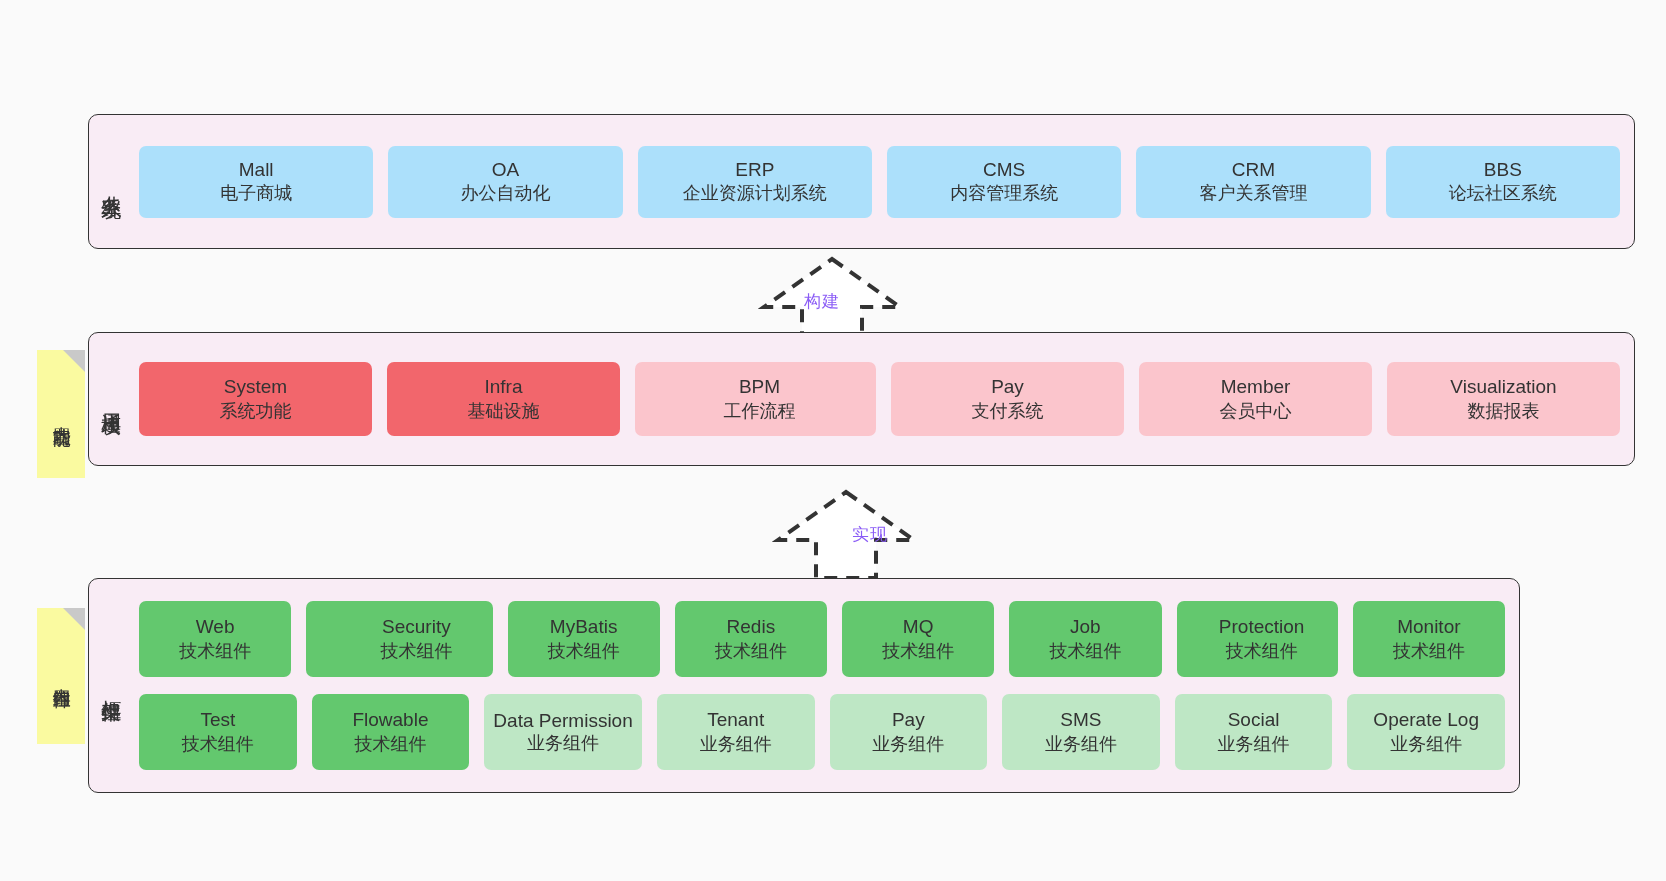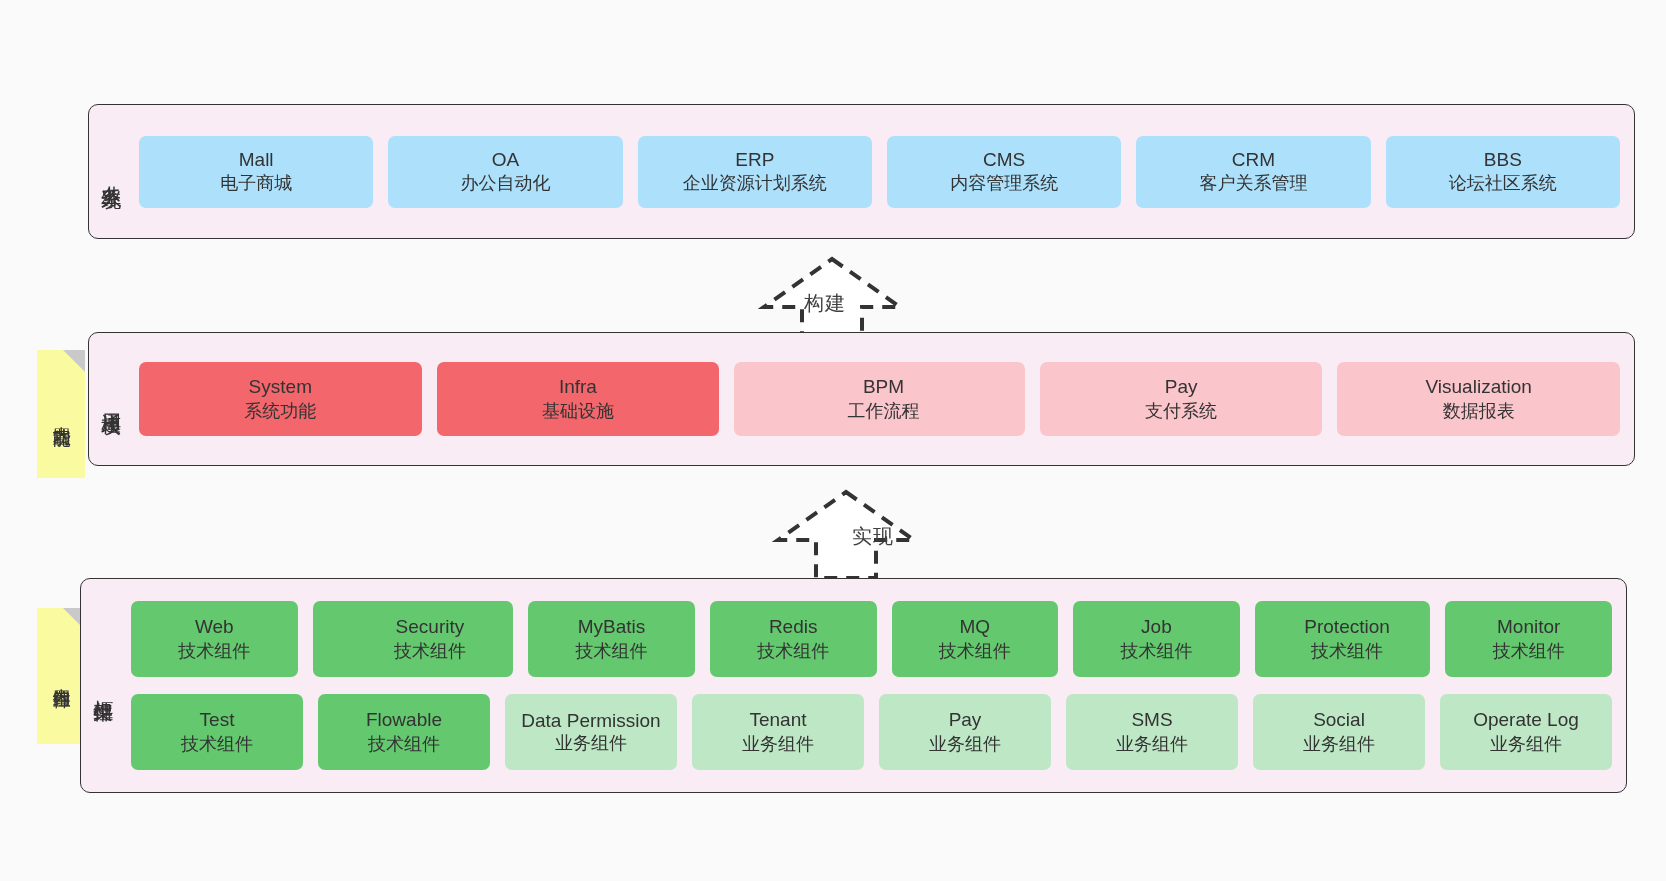--- a/index.html
+++ b/index.html
@@ -139,7 +139,7 @@
 
 <div id="canvas">
 
-  <div class="layer" id="layer-business-system" style="left:88px; top:104px; width:1547px; height:135px;">
+  <div class="layer" id="layer-business-system" style="left:88px; top:114px; width:1547px; height:135px;">
     <div class="layer-caption">业务系统</div>
     <div class="layer-body">
       <div class="row">

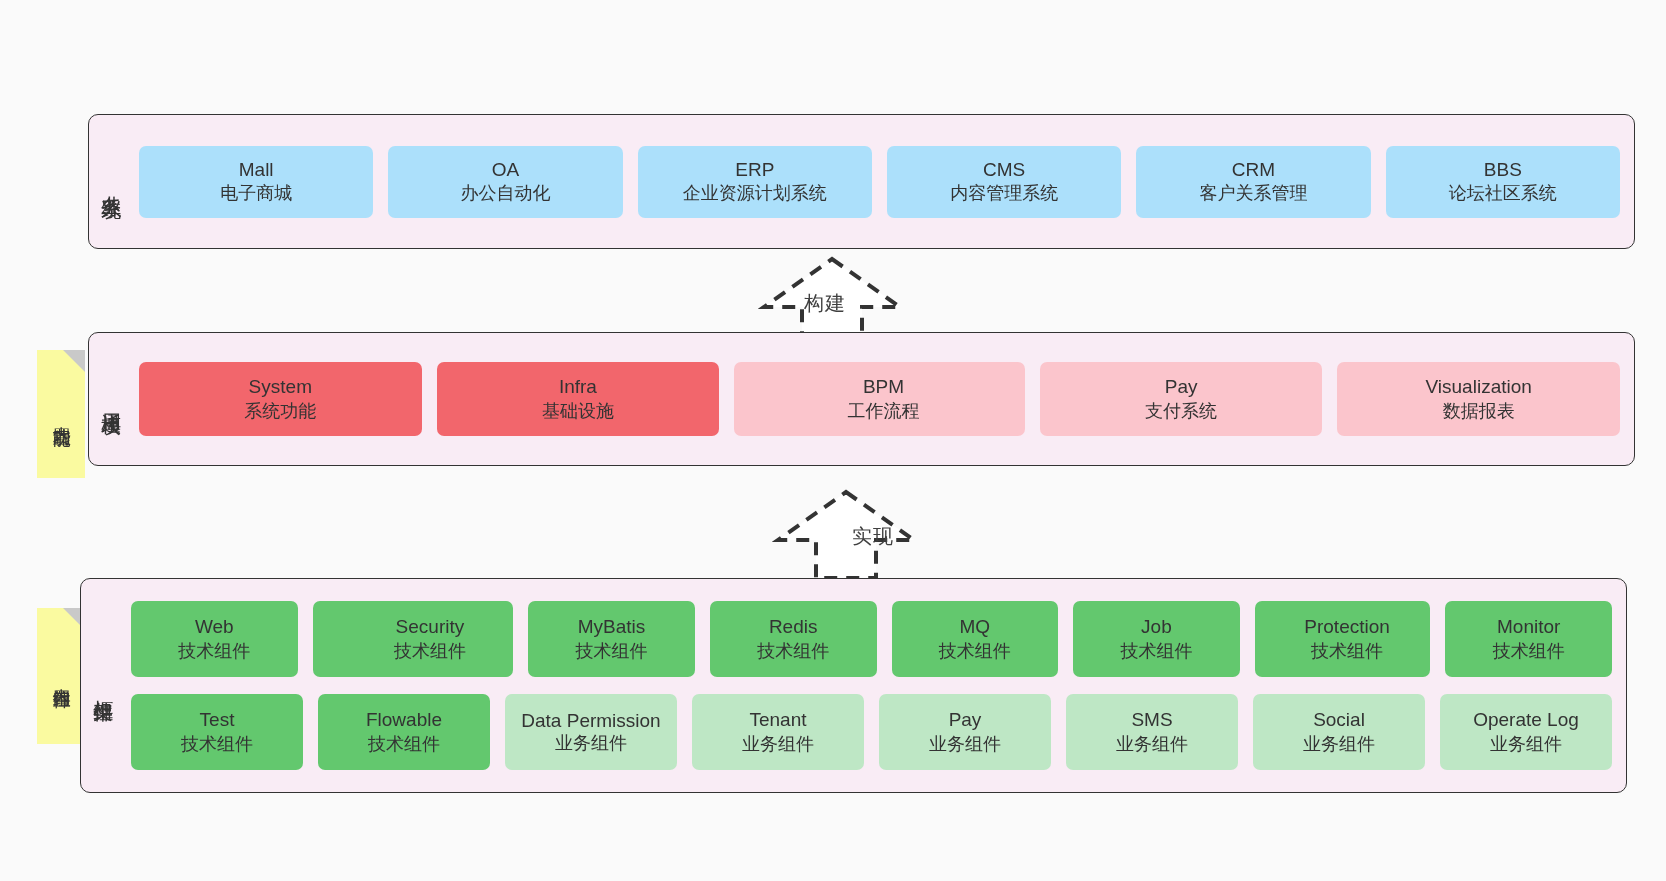--- a/index.html
+++ b/index.html
@@ -128,8 +128,8 @@
   }
   .arrow-label {
     position: absolute;
-    font-size: 20px;
-    color: #404040;
+    font-size: 17px;
+    color: #8b5cf6;
     white-space: nowrap;
     letter-spacing: 1px;
   }

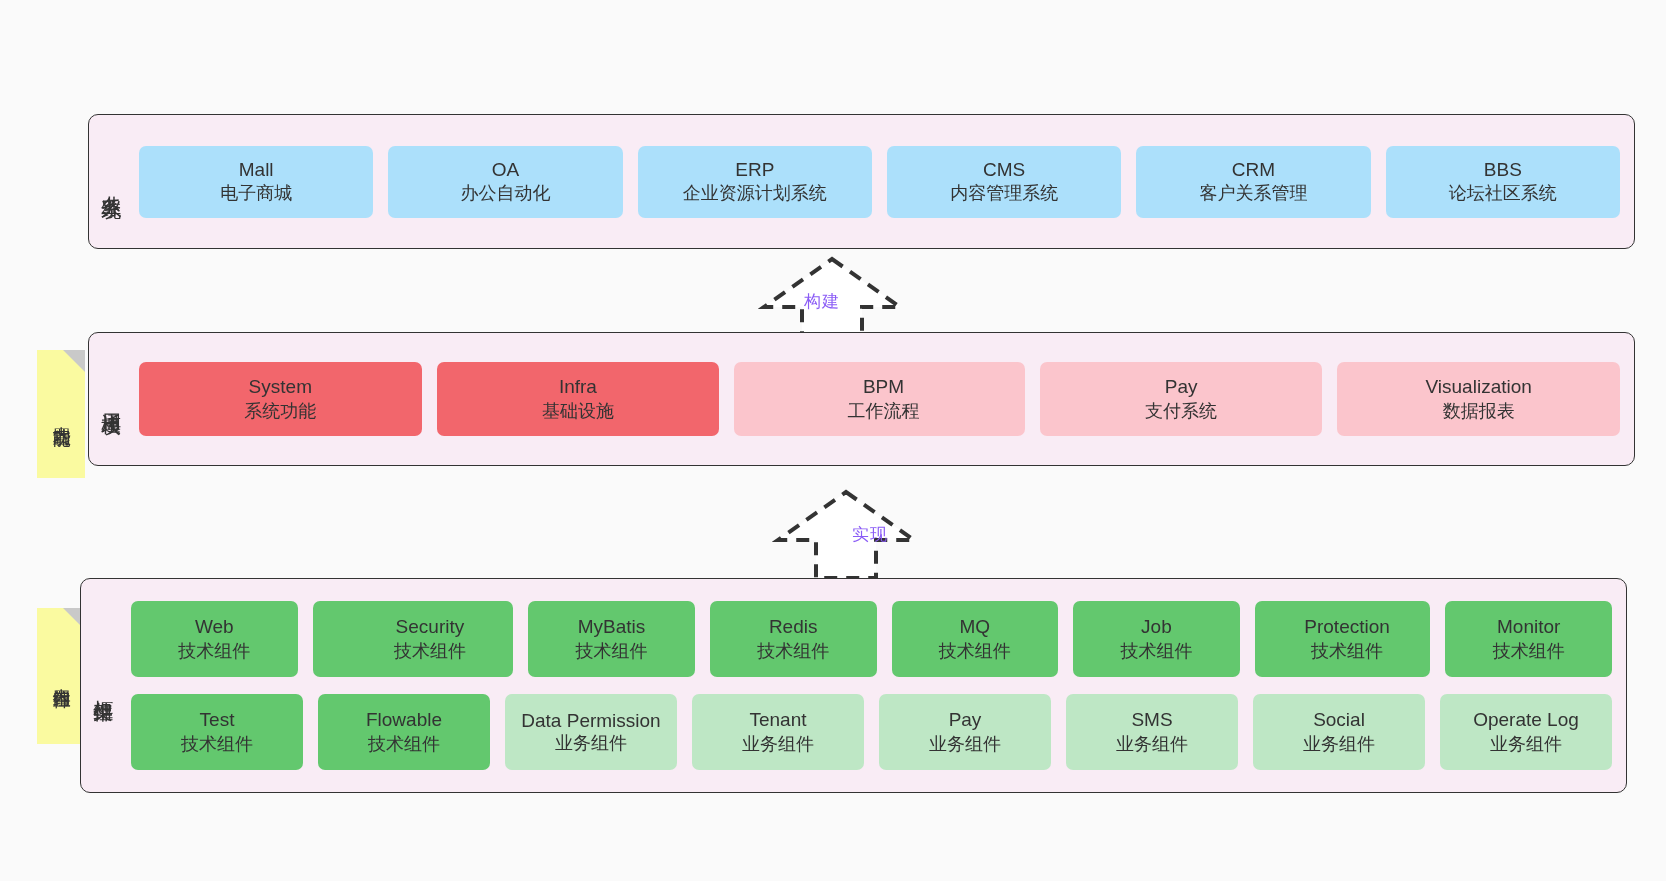--- a/index.html
+++ b/index.html
@@ -203,6 +203,10 @@
           <div class="t2">支付系统</div>
         </div>
         <div class="card c-pink" style="height:74px;">
+          <div class="t1">Member</div>
+          <div class="t2">会员中心</div>
+        </div>
+        <div class="card c-pink" style="height:74px;">
           <div class="t1">Visualization</div>
           <div class="t2">数据报表</div>
         </div>

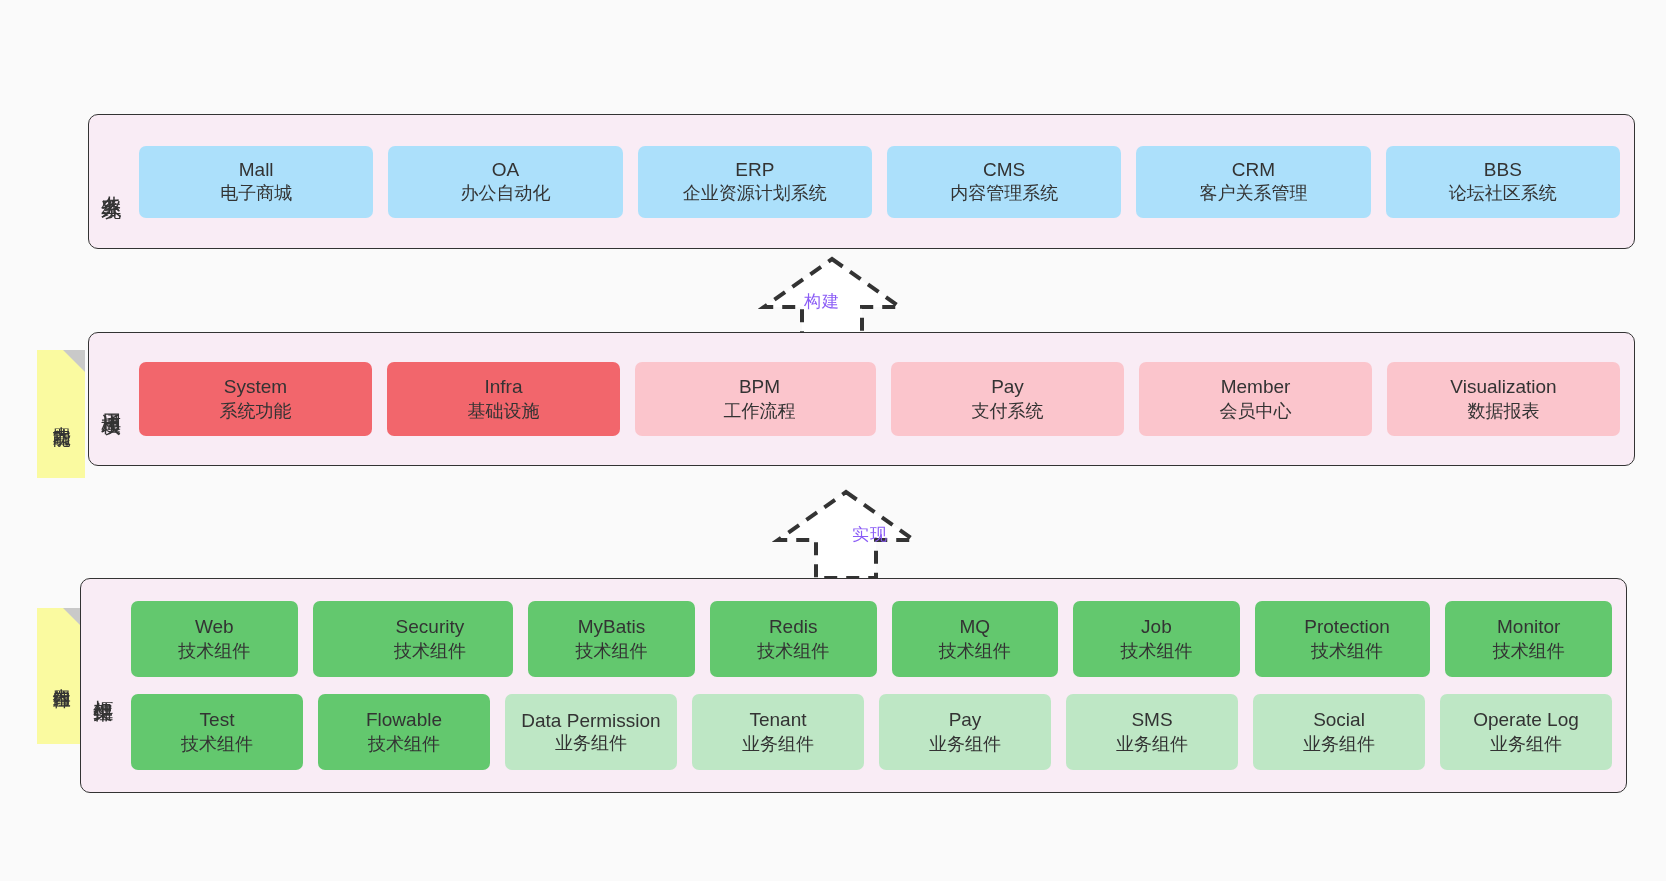--- a/index.html
+++ b/index.html
@@ -225,7 +225,7 @@
     <span>内置组件</span>
   </div>
 
-  <div class="layer" id="layer-framework-component" style="left:80px; top:578px; width:1547px; height:215px;">
+  <div class="layer" id="layer-framework-component" style="left:88px; top:578px; width:1432px; height:215px;">
     <div class="layer-caption">框架组件</div>
     <div class="layer-body">
 

